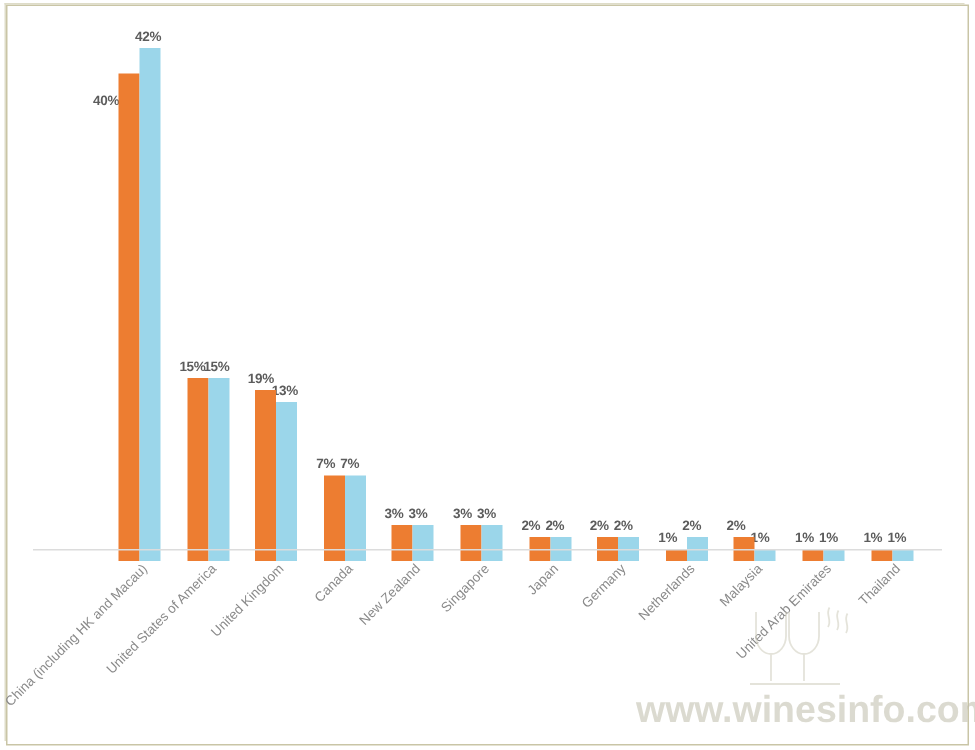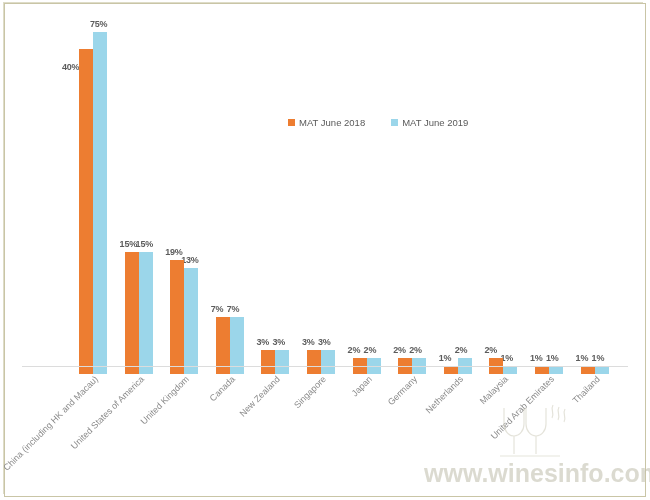--- a/index.html
+++ b/index.html
@@ -164,7 +164,7 @@
   <div id="plot">
     <div id="bars">
         <div class="dlabel" style="left: 37px; top: 27.6667px; margin-top: 26px;">40%</div>
-        <div class="dlabel" style="left: 65px; top: 11.4px;">75%</div>
+        <div class="dlabel" style="left: 65px; top: 11.4px;">42%</div>
         <div class="group" style="left: 52px; width: 32px;">
           <div class="bar s0" style="height: 325.333px;"></div>
           <div class="bar s1" style="height: 341.6px;"></div>

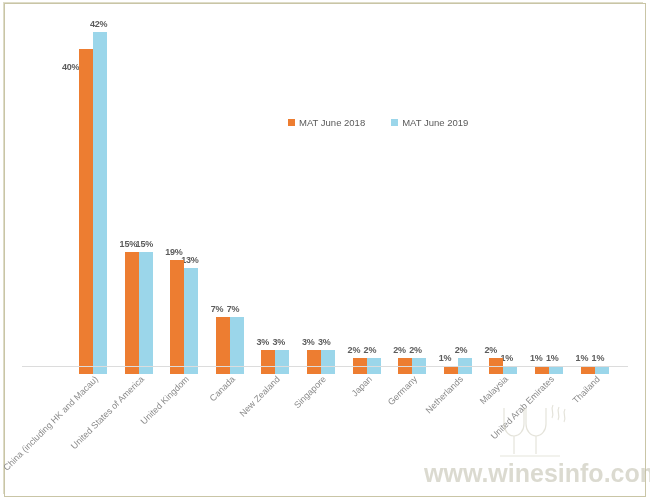--- a/index.html
+++ b/index.html
@@ -240,16 +240,6 @@
 
   <div id="baseline"></div>
 
-  <div id="legend">
-      <div class="legend-entry">
-        <span class="legend-swatch" style="background: rgb(237, 125, 49);"></span>
-        <span>MAT June 2018</span>
-      </div>
-      <div class="legend-entry">
-        <span class="legend-swatch" style="background: rgb(155, 214, 234);"></span>
-        <span>MAT June 2019</span>
-      </div>
-    </div>
 
   <div id="cats">
       <div class="cat" style="left: -532px; width: 600px; top: 2px;">China (including HK and Macau)</div>

